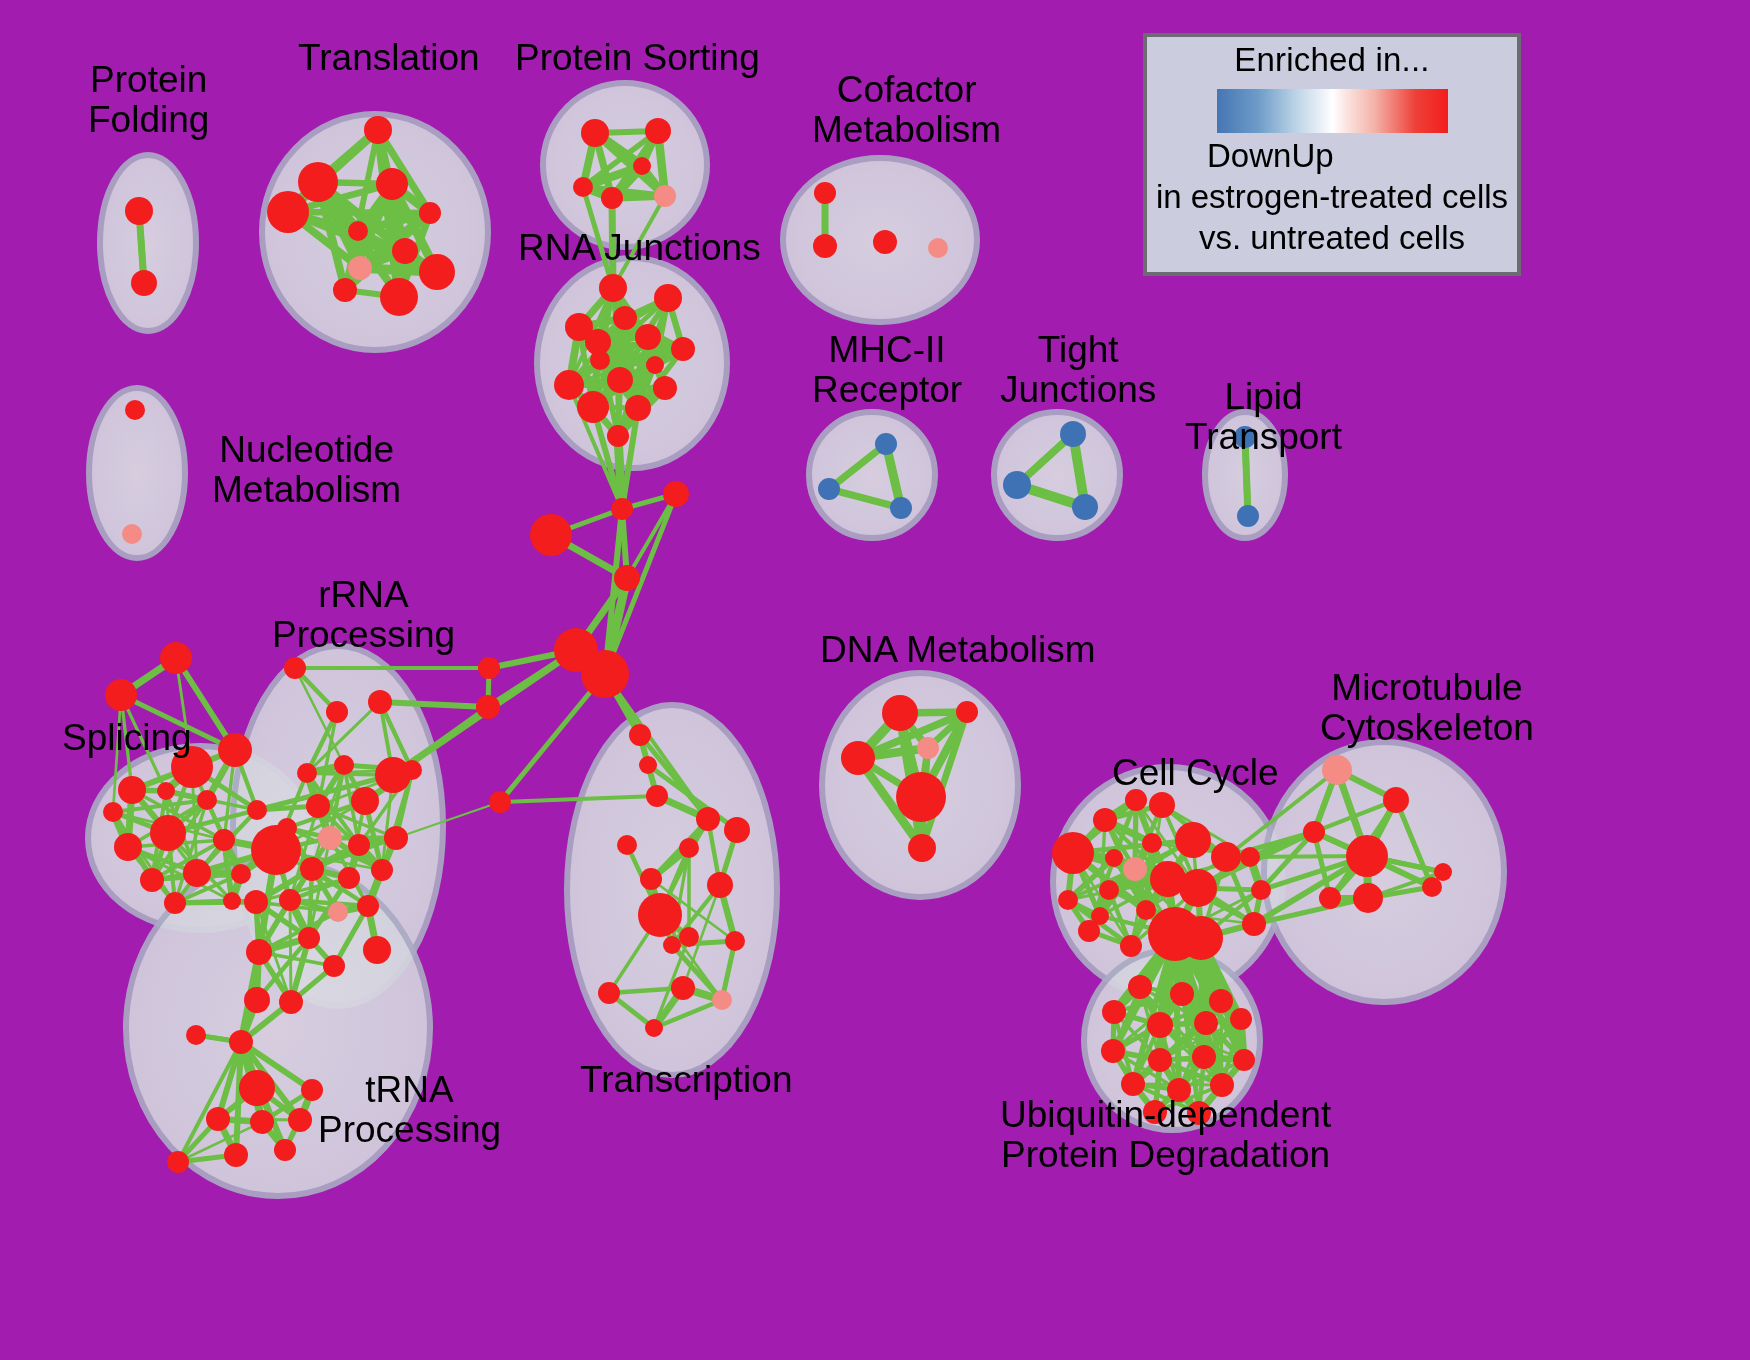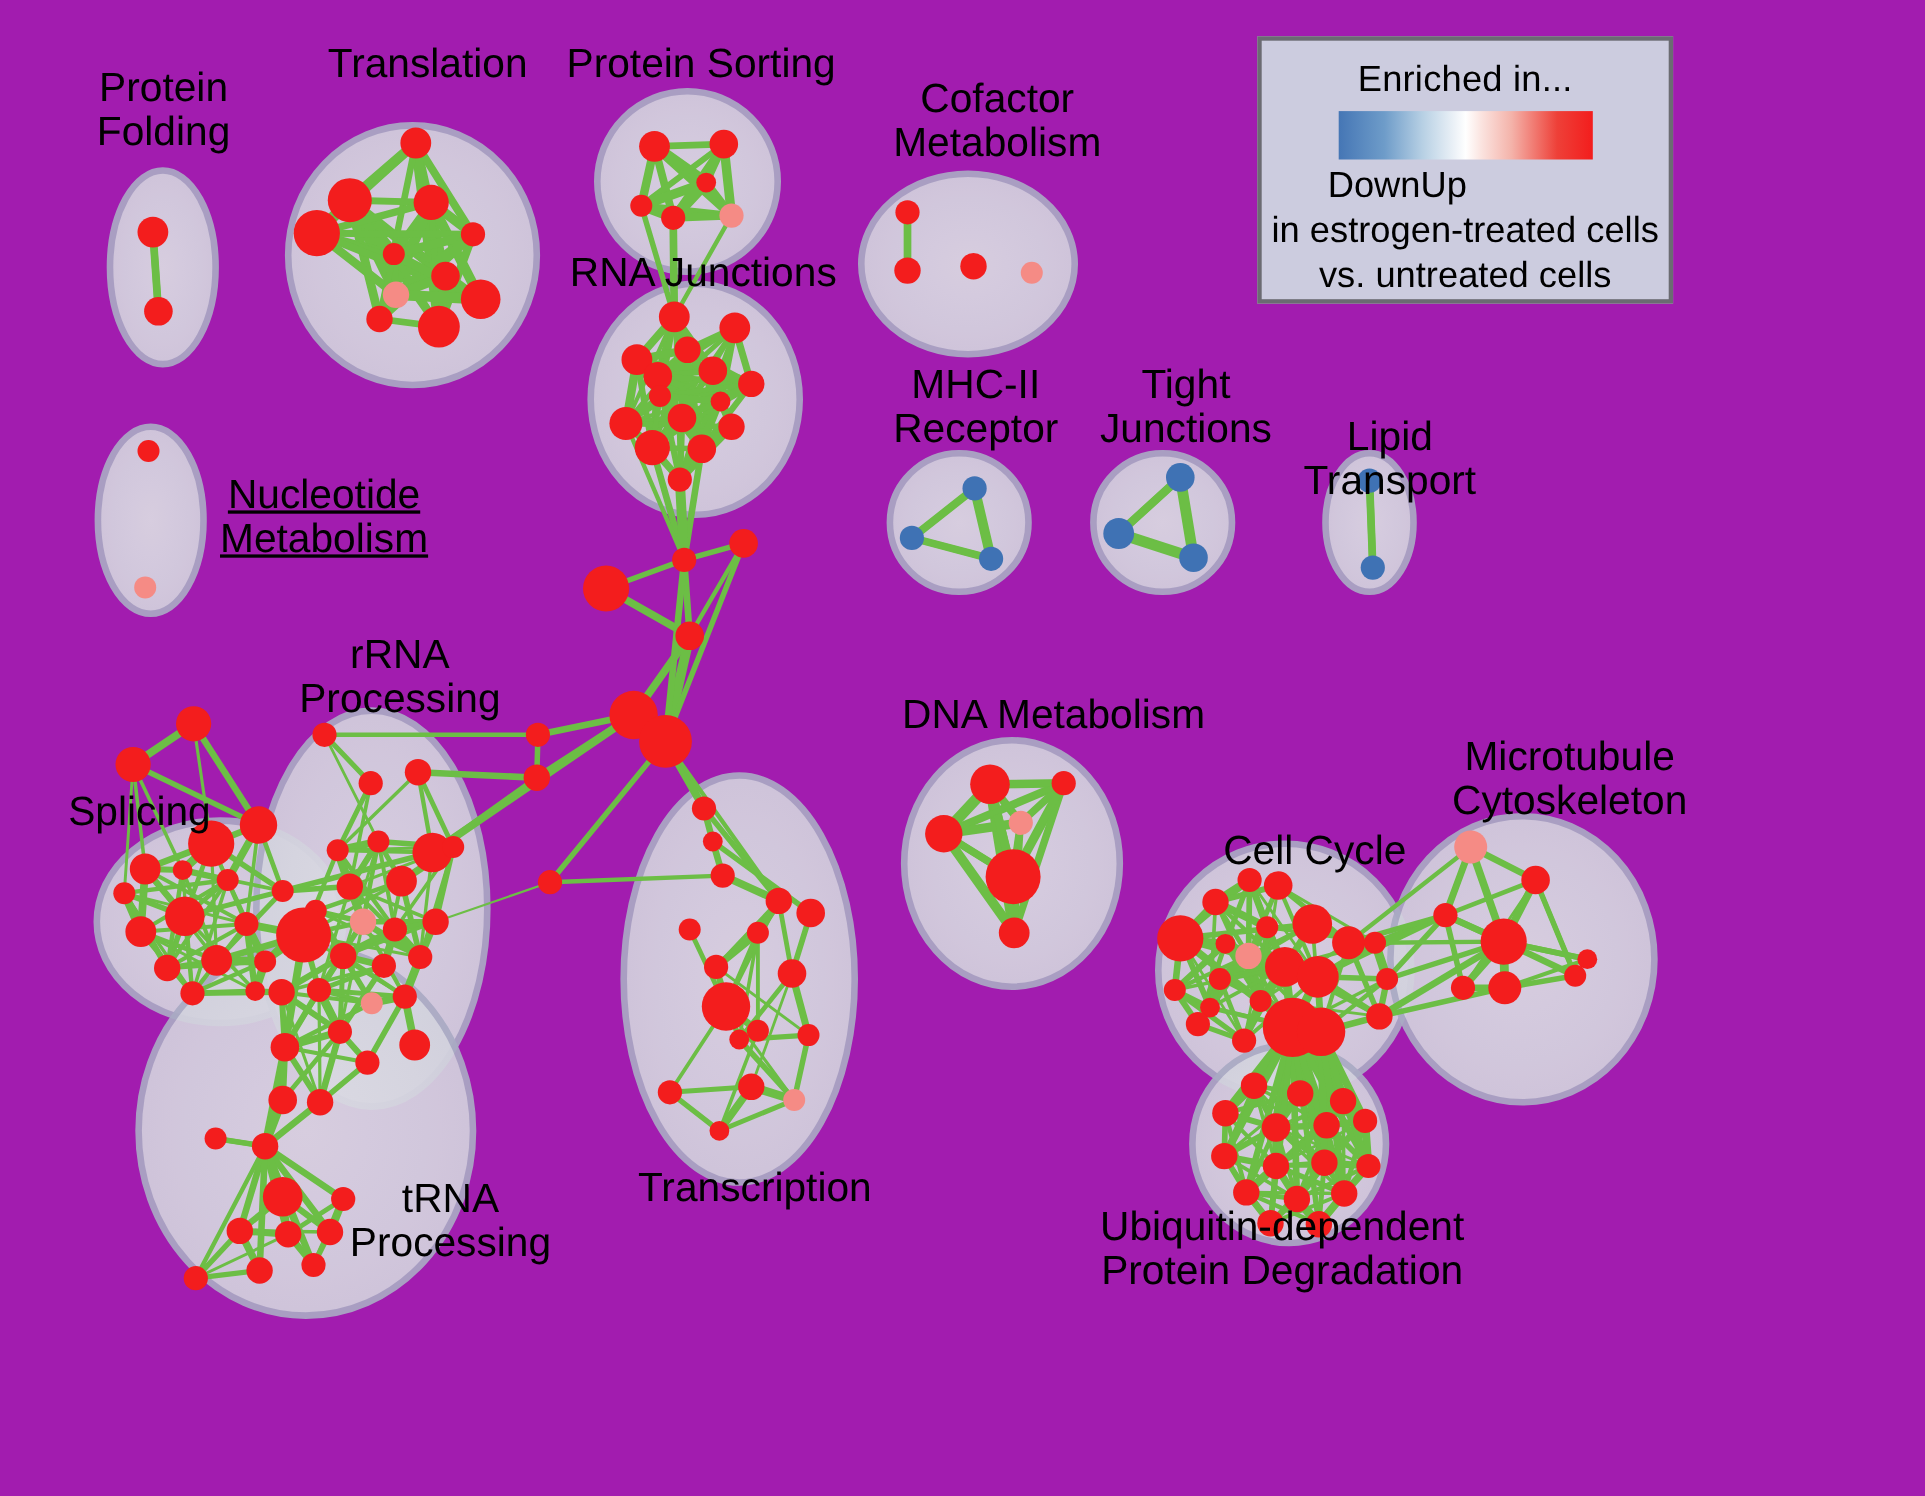--- a/index.html
+++ b/index.html
@@ -11,7 +11,7 @@
   #legend{position:absolute;left:1143px;top:33px;width:378px;height:243px;
           background:#ccccdf;border:4px solid #6b6b72;box-sizing:border-box;
           display:flex;flex-direction:column;align-items:center;}
-  #legend .ltitle{font-size:33px;color:#000;margin-top:16px;letter-spacing:.2px;}
+  #legend .ltitle{font-size:33px;color:#000;margin-top:4px;letter-spacing:.2px;}
   #bar{width:231px;height:44px;margin-top:10px;
        background:linear-gradient(to right,#4576b5 0%,#6e9cc9 18%,#b7d0e4 33%,#eef3f8 46%,
                    #ffffff 50%,#fbe4e0 56%,#f4b3aa 68%,#ee4038 86%,#f31d1d 100%);}

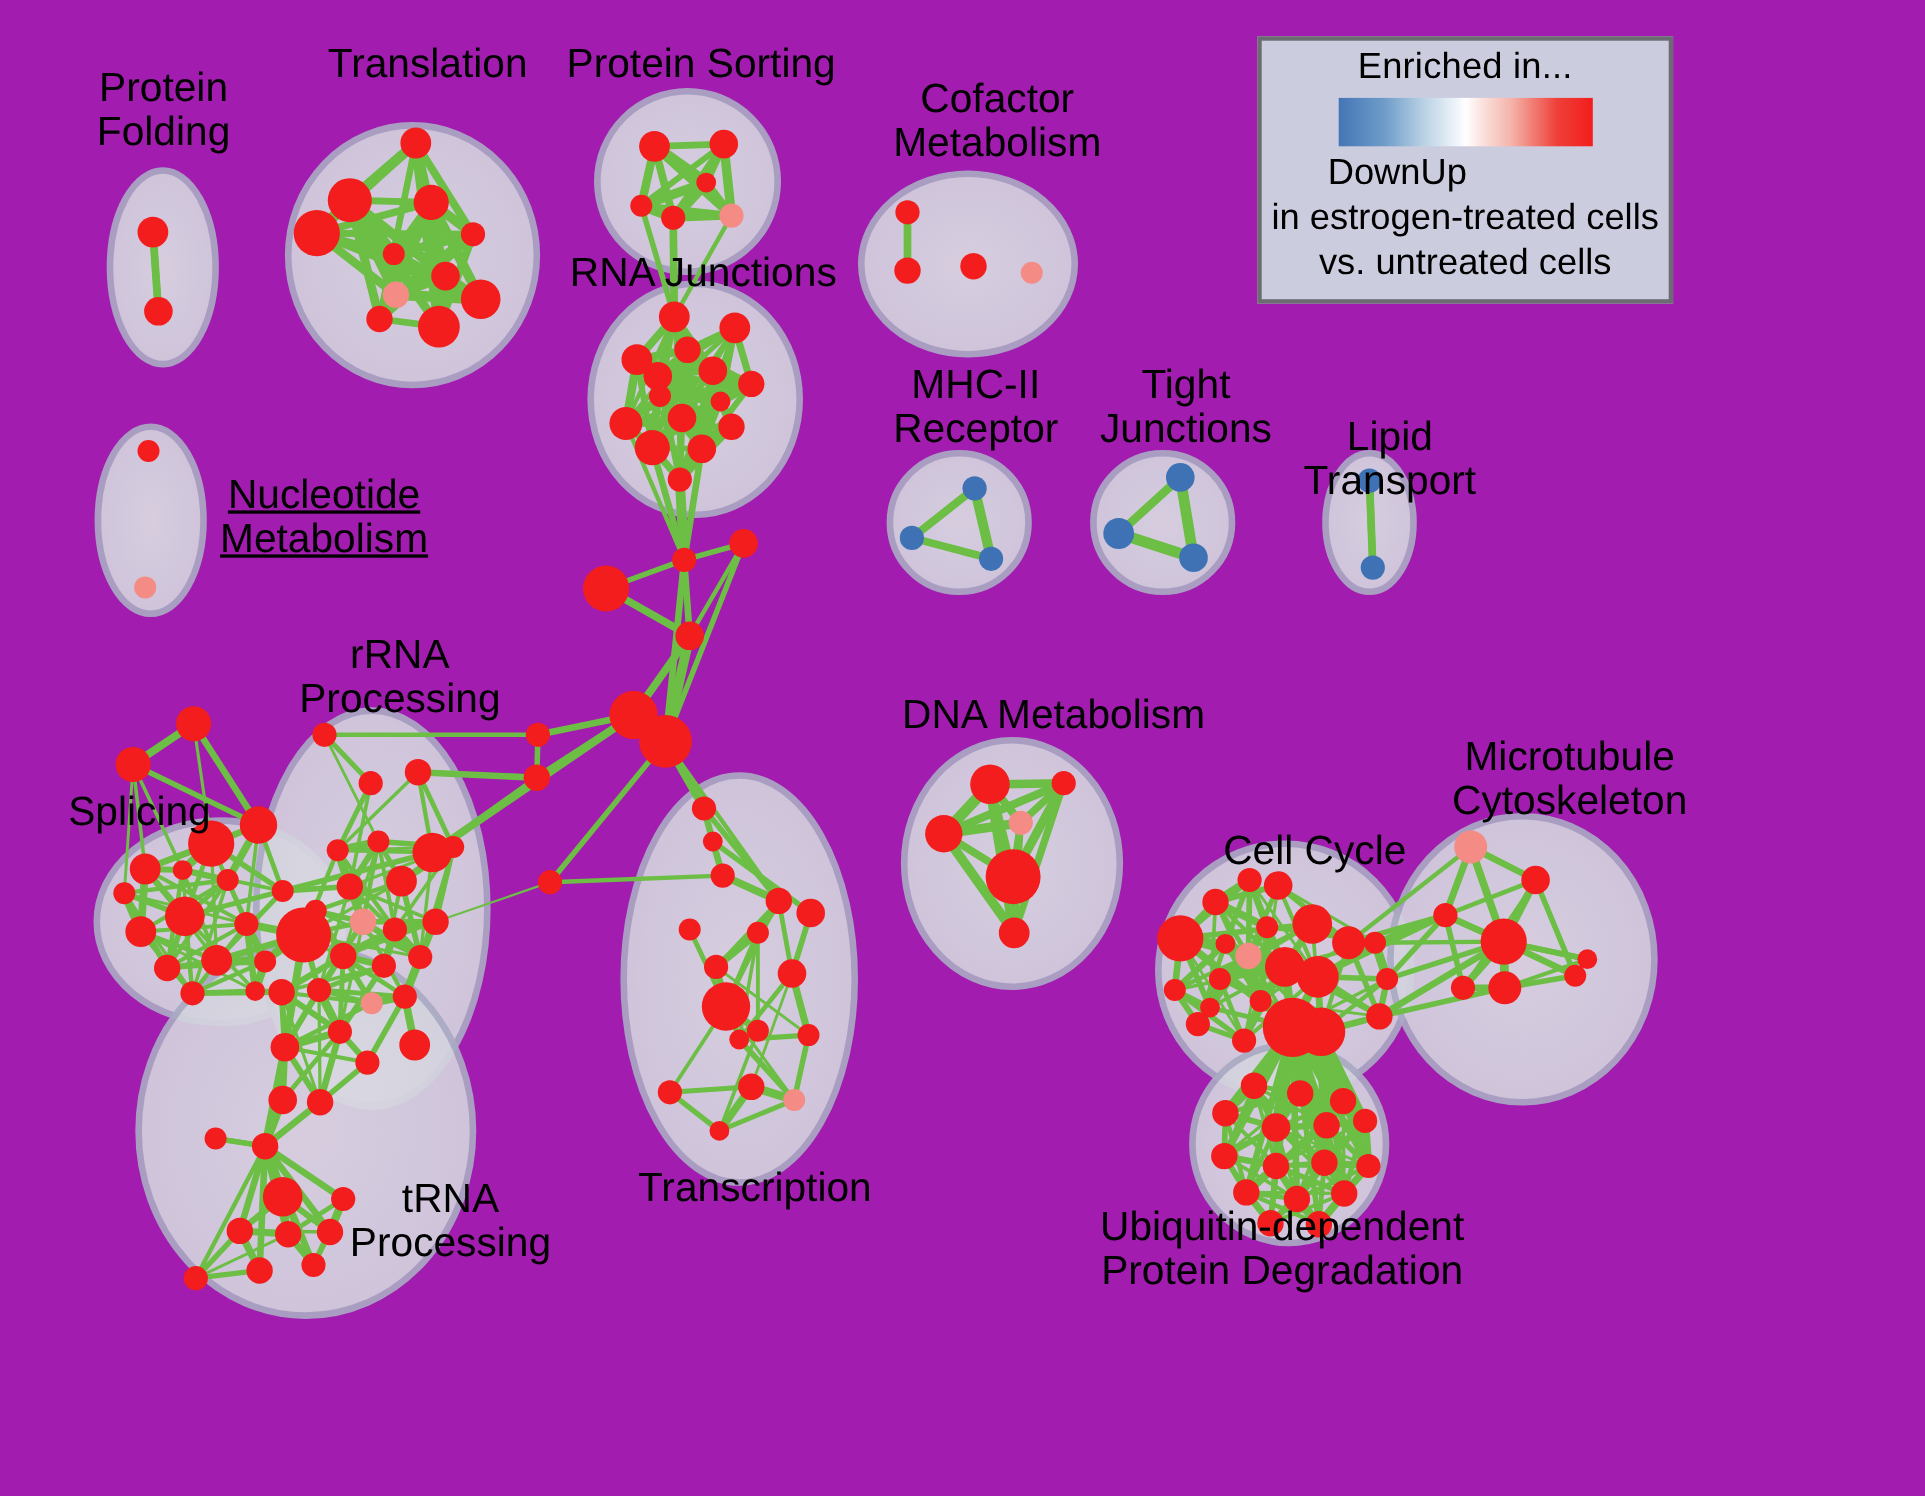--- a/index.html
+++ b/index.html
@@ -883,7 +883,7 @@
       <div class="clabel" style="left: 518px; top: 228px;">RNA Junctions</div>
       <div class="clabel" style="left: 812px; top: 70px;">Cofactor
 Metabolism</div>
-      <div class="clabel" style="left: 200px; top: 430px; text-decoration: underline;">Nucleotide
+      <div class="clabel" style="left: 212px; top: 430px;">Nucleotide
 Metabolism</div>
       <div class="clabel" style="left: 812px; top: 330px;">MHC-II
 Receptor</div>

